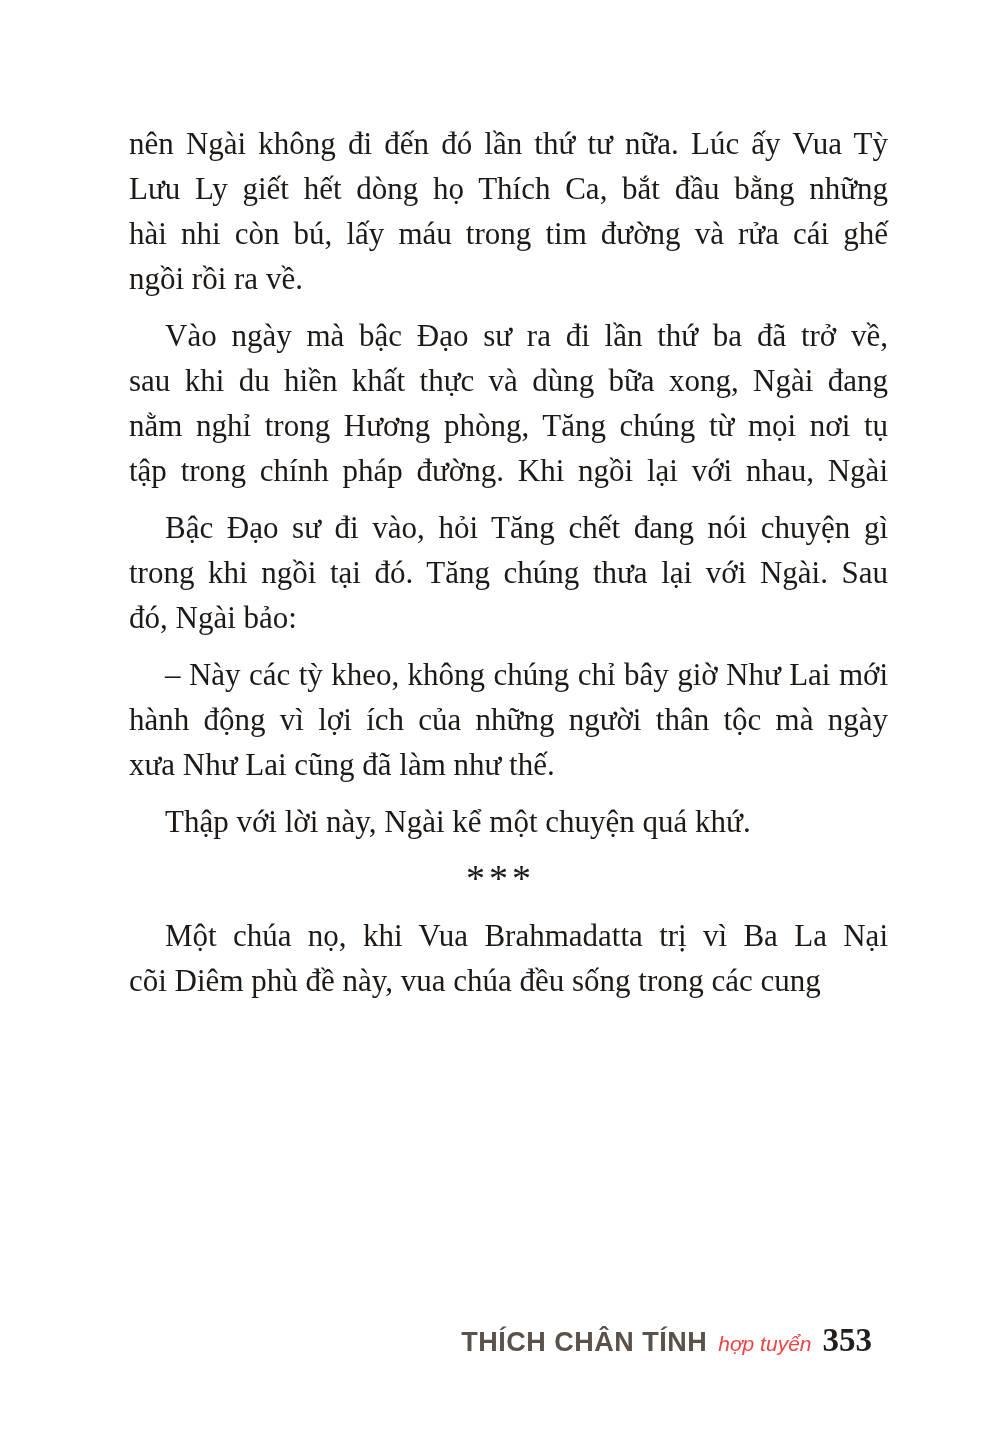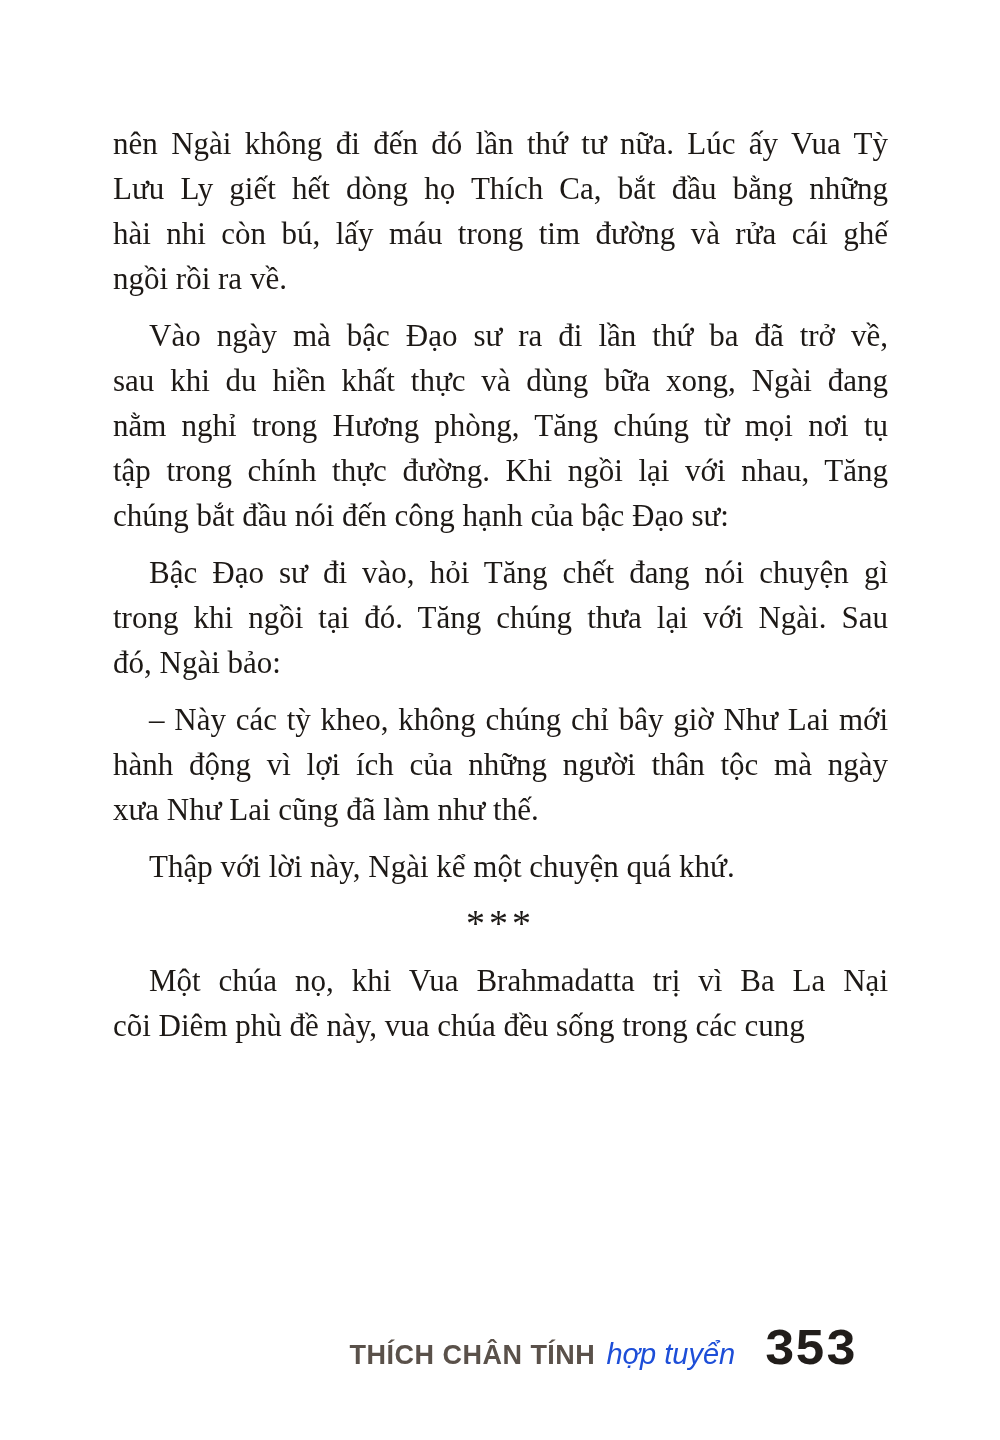--- a/index.html
+++ b/index.html
@@ -25,7 +25,7 @@
     line-height: 45px;
   }
   .para {
-    margin: 0 0 12px 0;
+    margin: 0 0 12px 16px;
   }
   .line {
     text-align: justify;

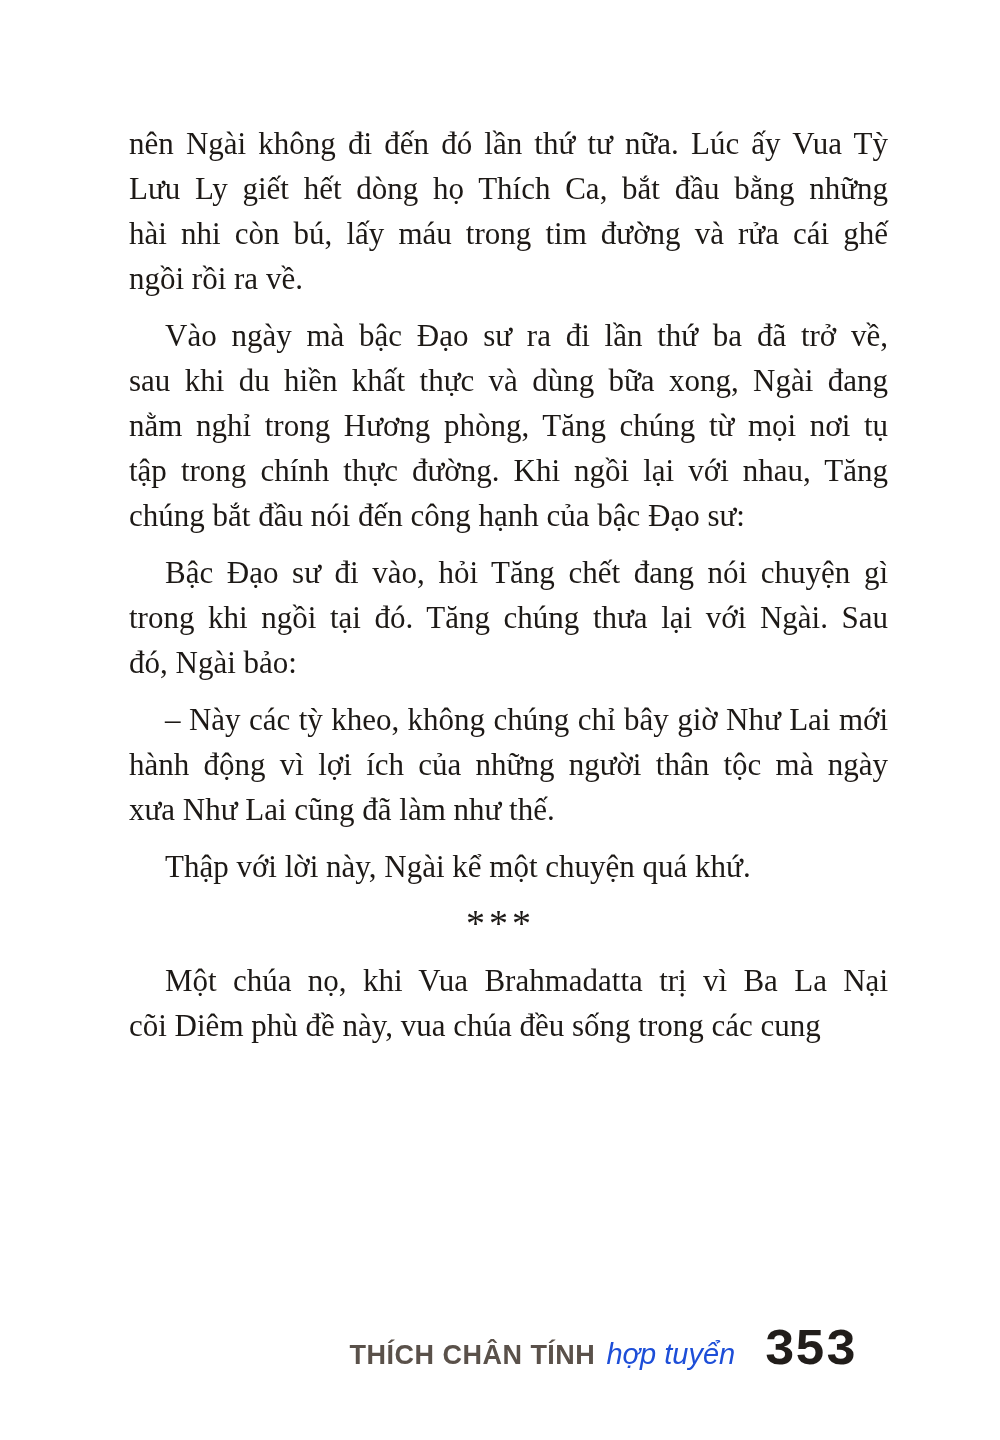--- a/index.html
+++ b/index.html
@@ -93,7 +93,7 @@
         <div class="line first">Vào ngày mà bậc Đạo sư ra đi lần thứ ba đã trở về,</div>
         <div class="line">sau khi du hiền khất thực và dùng bữa xong, Ngài đang</div>
         <div class="line">nằm nghỉ trong Hương phòng, Tăng chúng từ mọi nơi tụ</div>
-        <div class="line">tập trong chính thực đường. Khi ngồi lại với nhau, Tăng</div>
+        <div class="line">tập trong chính pháp đường. Khi ngồi lại với nhau, Ngài</div>
         <div class="line last">chúng bắt đầu nói đến công hạnh của bậc Đạo sư:</div>
       </div>
       <div class="para indented">

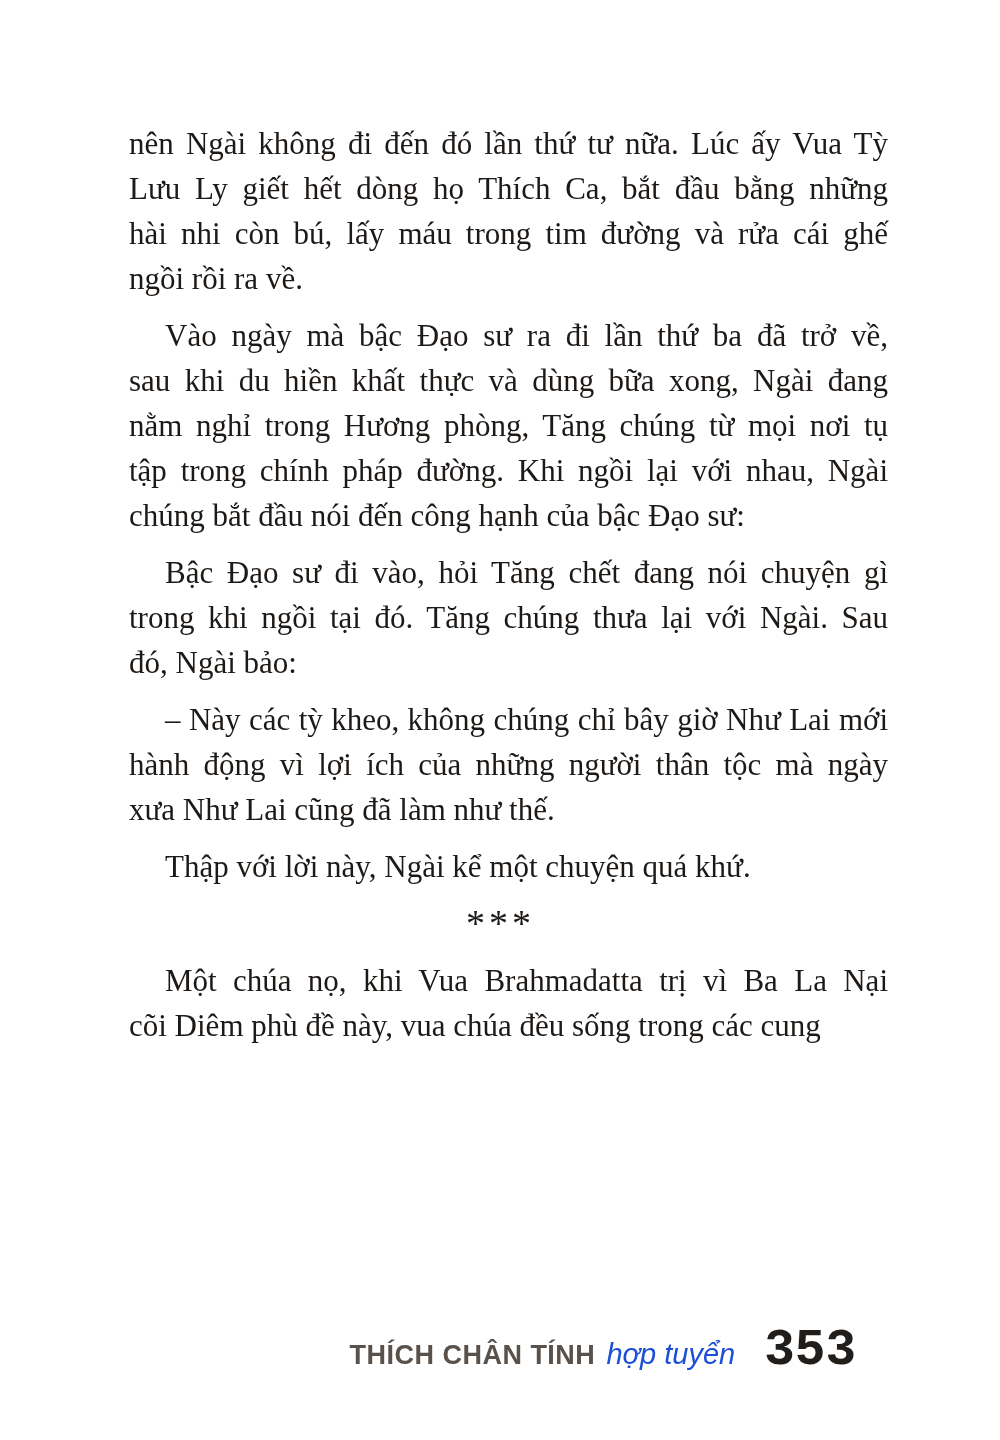--- a/index.html
+++ b/index.html
@@ -94,7 +94,6 @@
         <div class="line">sau khi du hiền khất thực và dùng bữa xong, Ngài đang</div>
         <div class="line">nằm nghỉ trong Hương phòng, Tăng chúng từ mọi nơi tụ</div>
         <div class="line">tập trong chính pháp đường. Khi ngồi lại với nhau, Ngài</div>
-        <div class="line last">chúng bắt đầu nói đến công hạnh của bậc Đạo sư:</div>
       </div>
       <div class="para indented">
         <div class="line first">Bậc Đạo sư đi vào, hỏi Tăng chết đang nói chuyện gì</div>

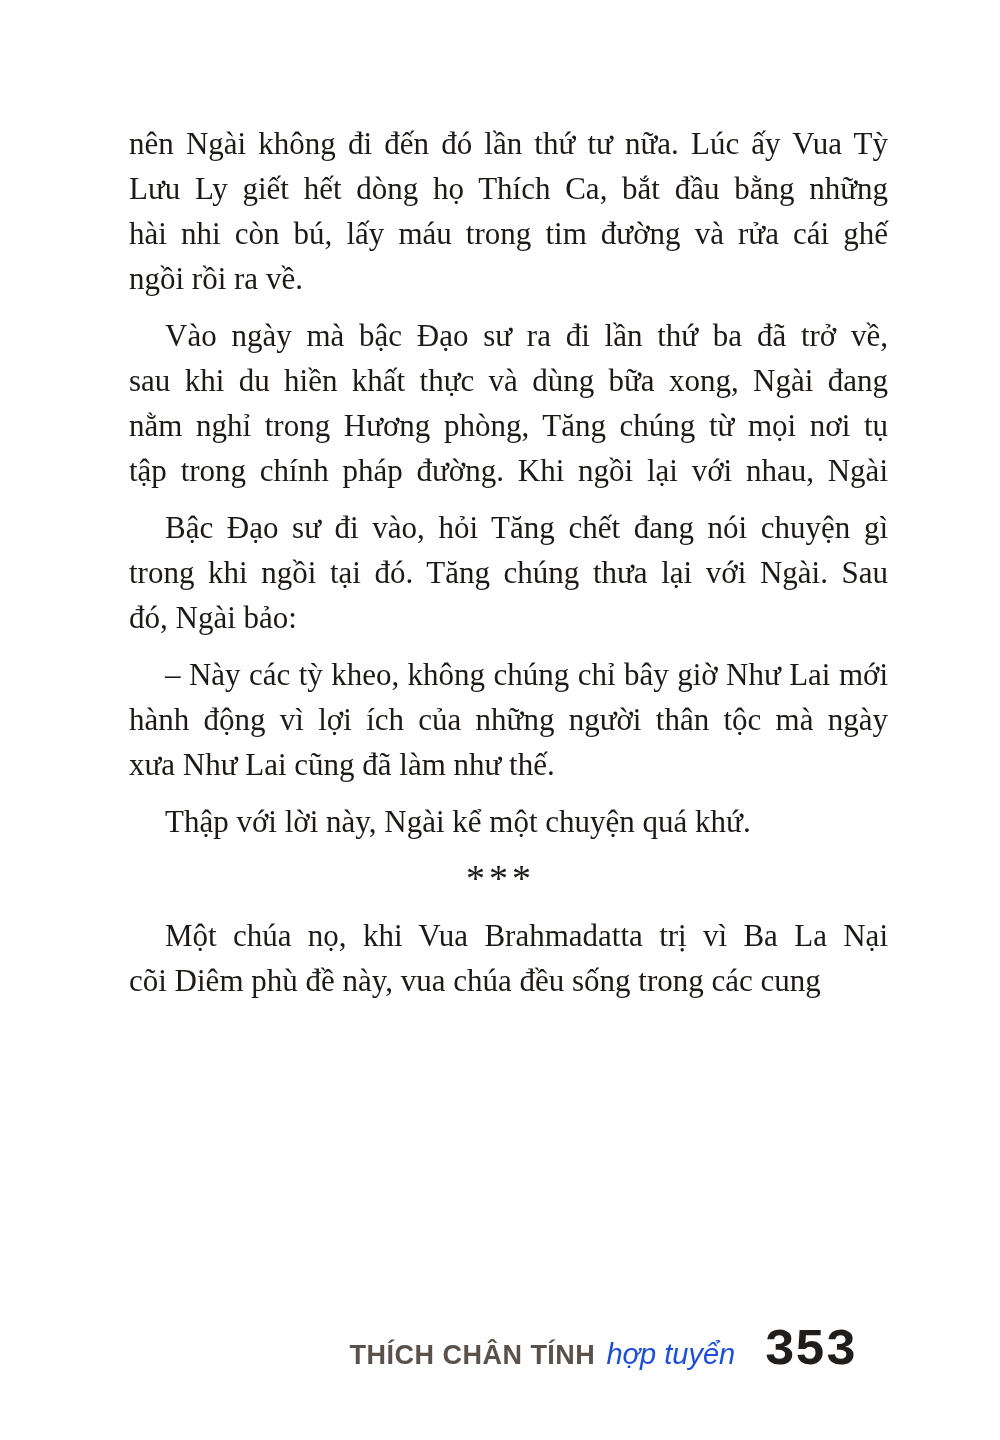--- a/index.html
+++ b/index.html
@@ -50,7 +50,7 @@
     position: absolute;
     top: 1322px;
     left: 0;
-    right: 144px;
+    right: 128px;
     display: flex;
     justify-content: flex-end;
     align-items: baseline;

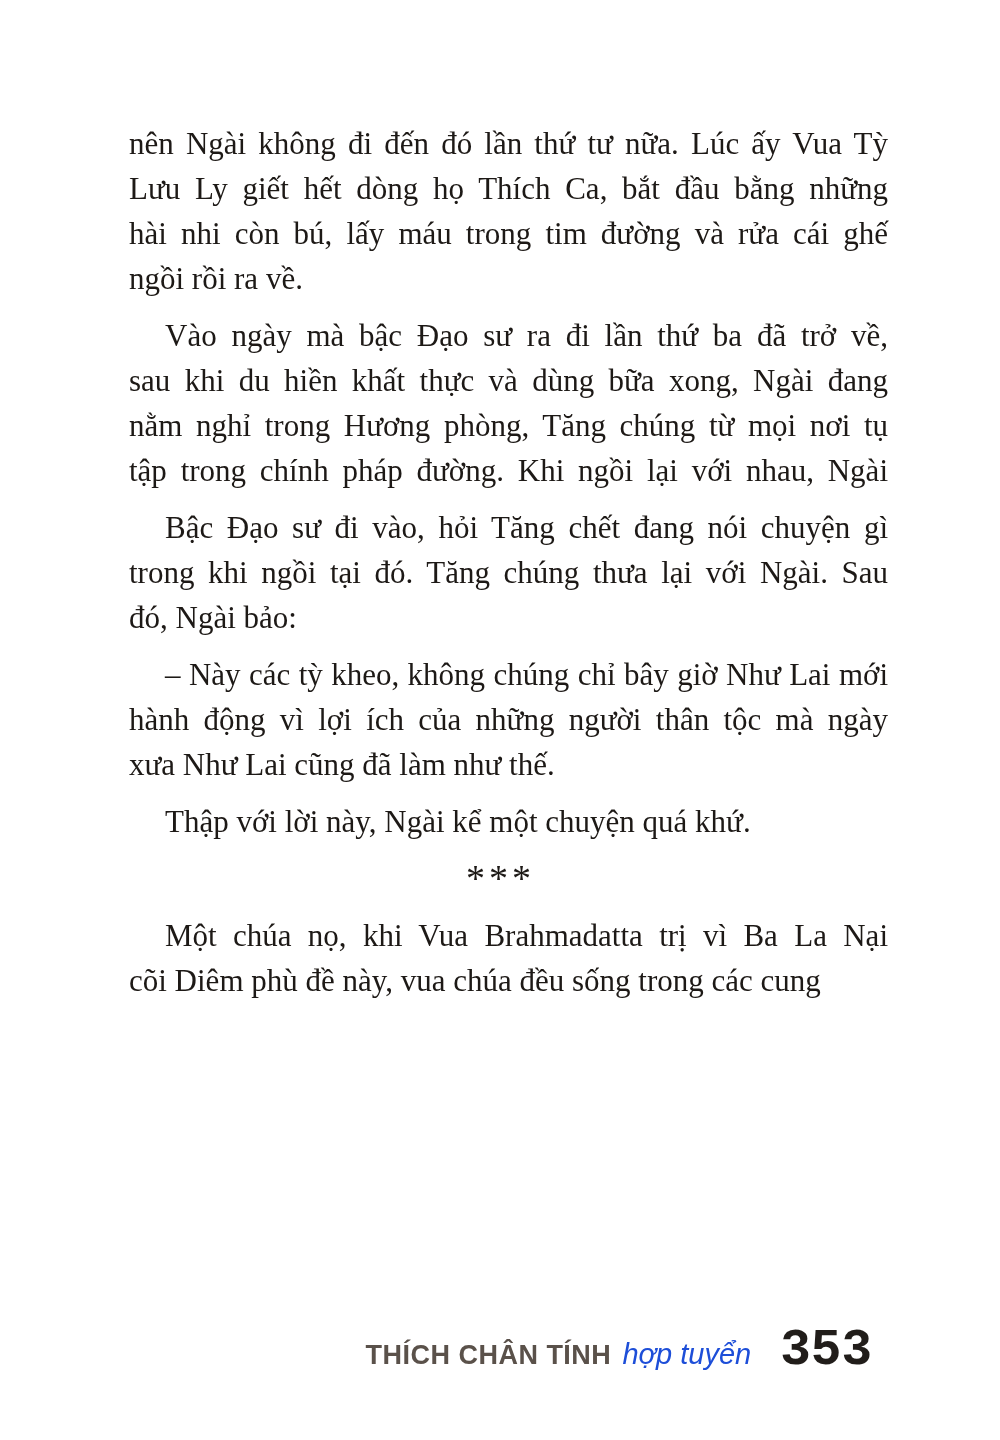--- a/index.html
+++ b/index.html
@@ -66,8 +66,8 @@
     font-family: "Liberation Sans", sans-serif;
     font-style: italic;
     font-weight: normal;
-    font-size: 29px;
-    color: #1d4ed8;
+    font-size: 21px;
+    color: #ef4444;
     margin-left: 11px;
   }
   .footer .pagenum {

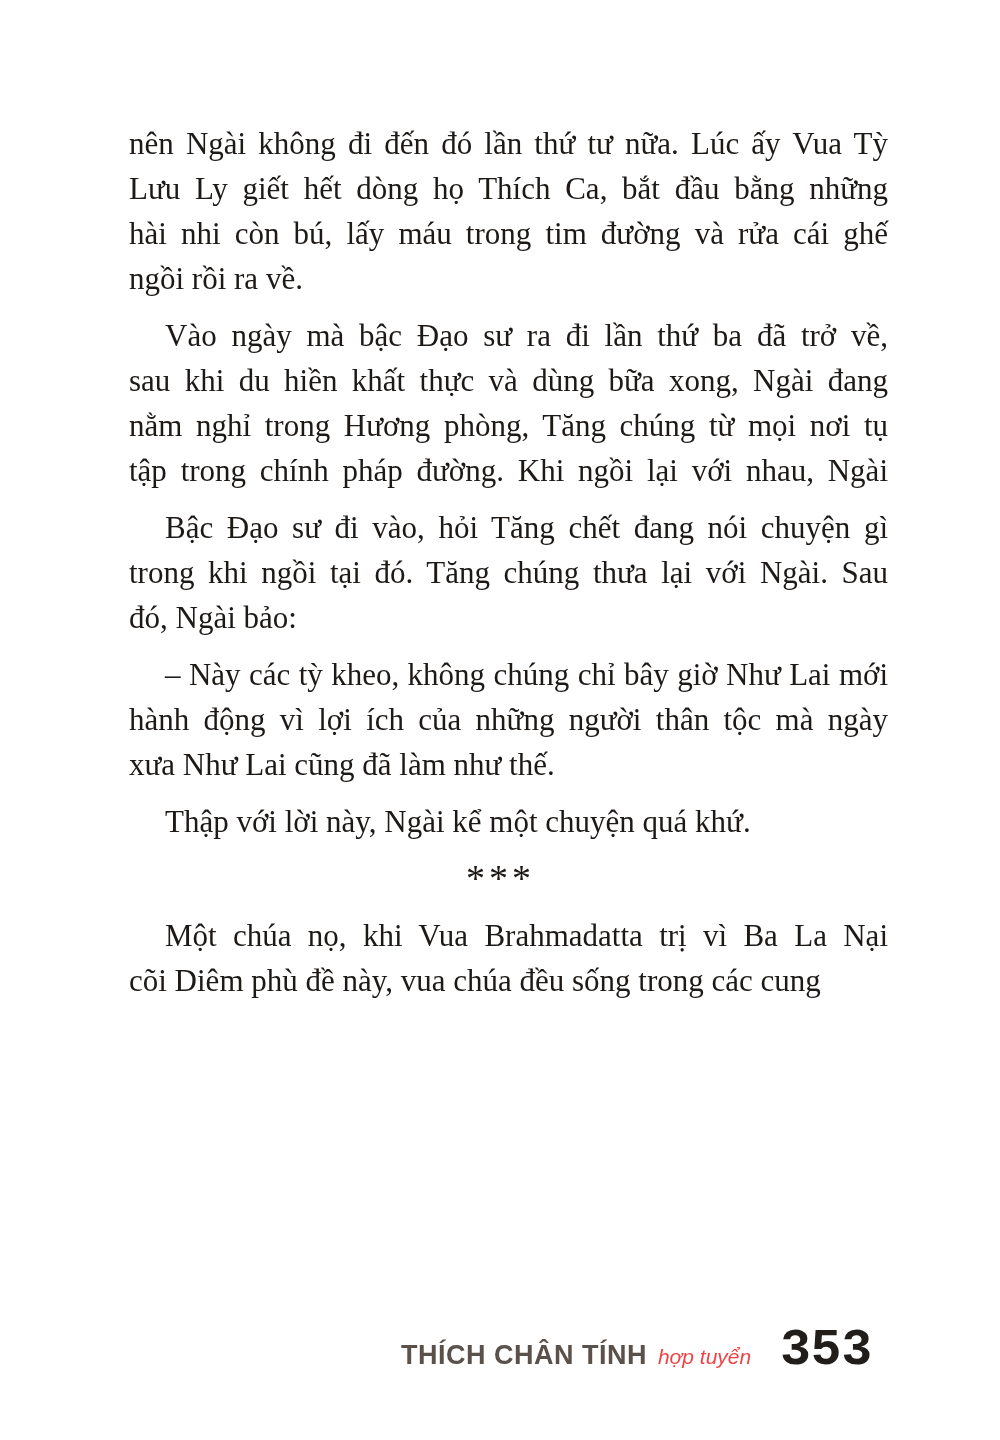--- a/index.html
+++ b/index.html
@@ -71,11 +71,11 @@
     margin-left: 11px;
   }
   .footer .pagenum {
-    font-family: Liberation Mono, monospace;
+    font-family: Liberation Serif, serif;
     font-weight: 600;
-    font-size: 51px;
+    font-size: 33px;
     color: #211d1a;
-    margin-left: 29px;
+    margin-left: 11px;
   }
 </style>
 </head>

